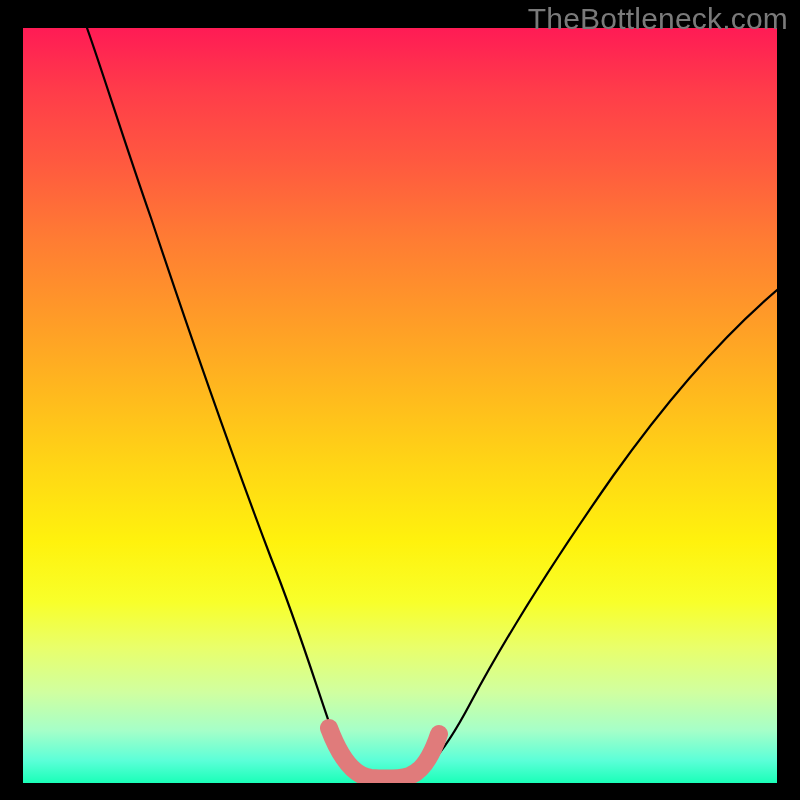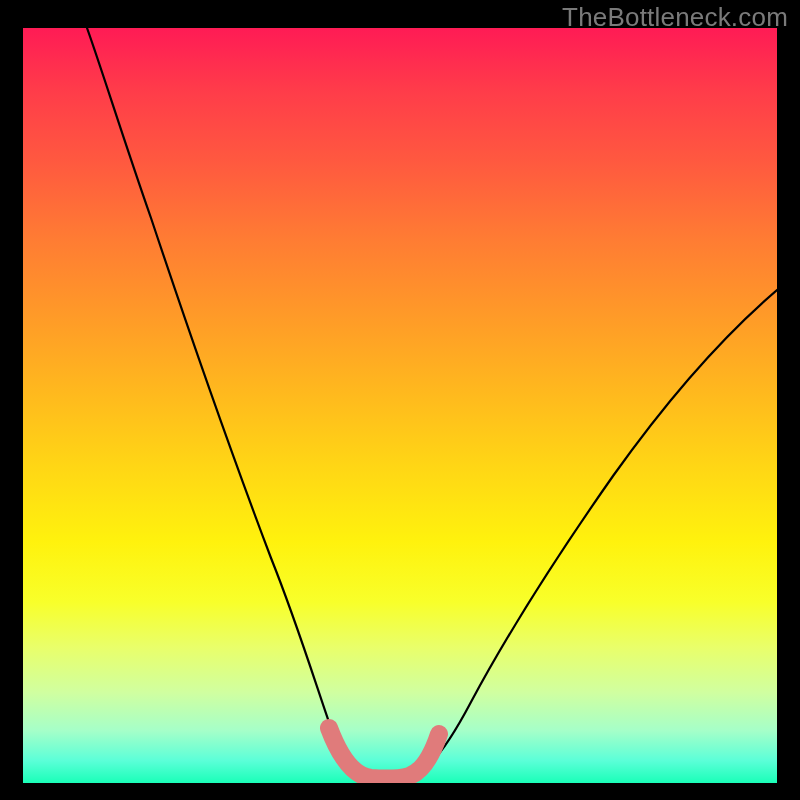--- a/index.html
+++ b/index.html
@@ -20,7 +20,7 @@
     top: 2px;
     right: 12px;
     color: #7a7a7a;
-    font-size: 26px;
+    font-size: 30px;
     font-weight: 500;
     letter-spacing: 0.2px;
     z-index: 10;

